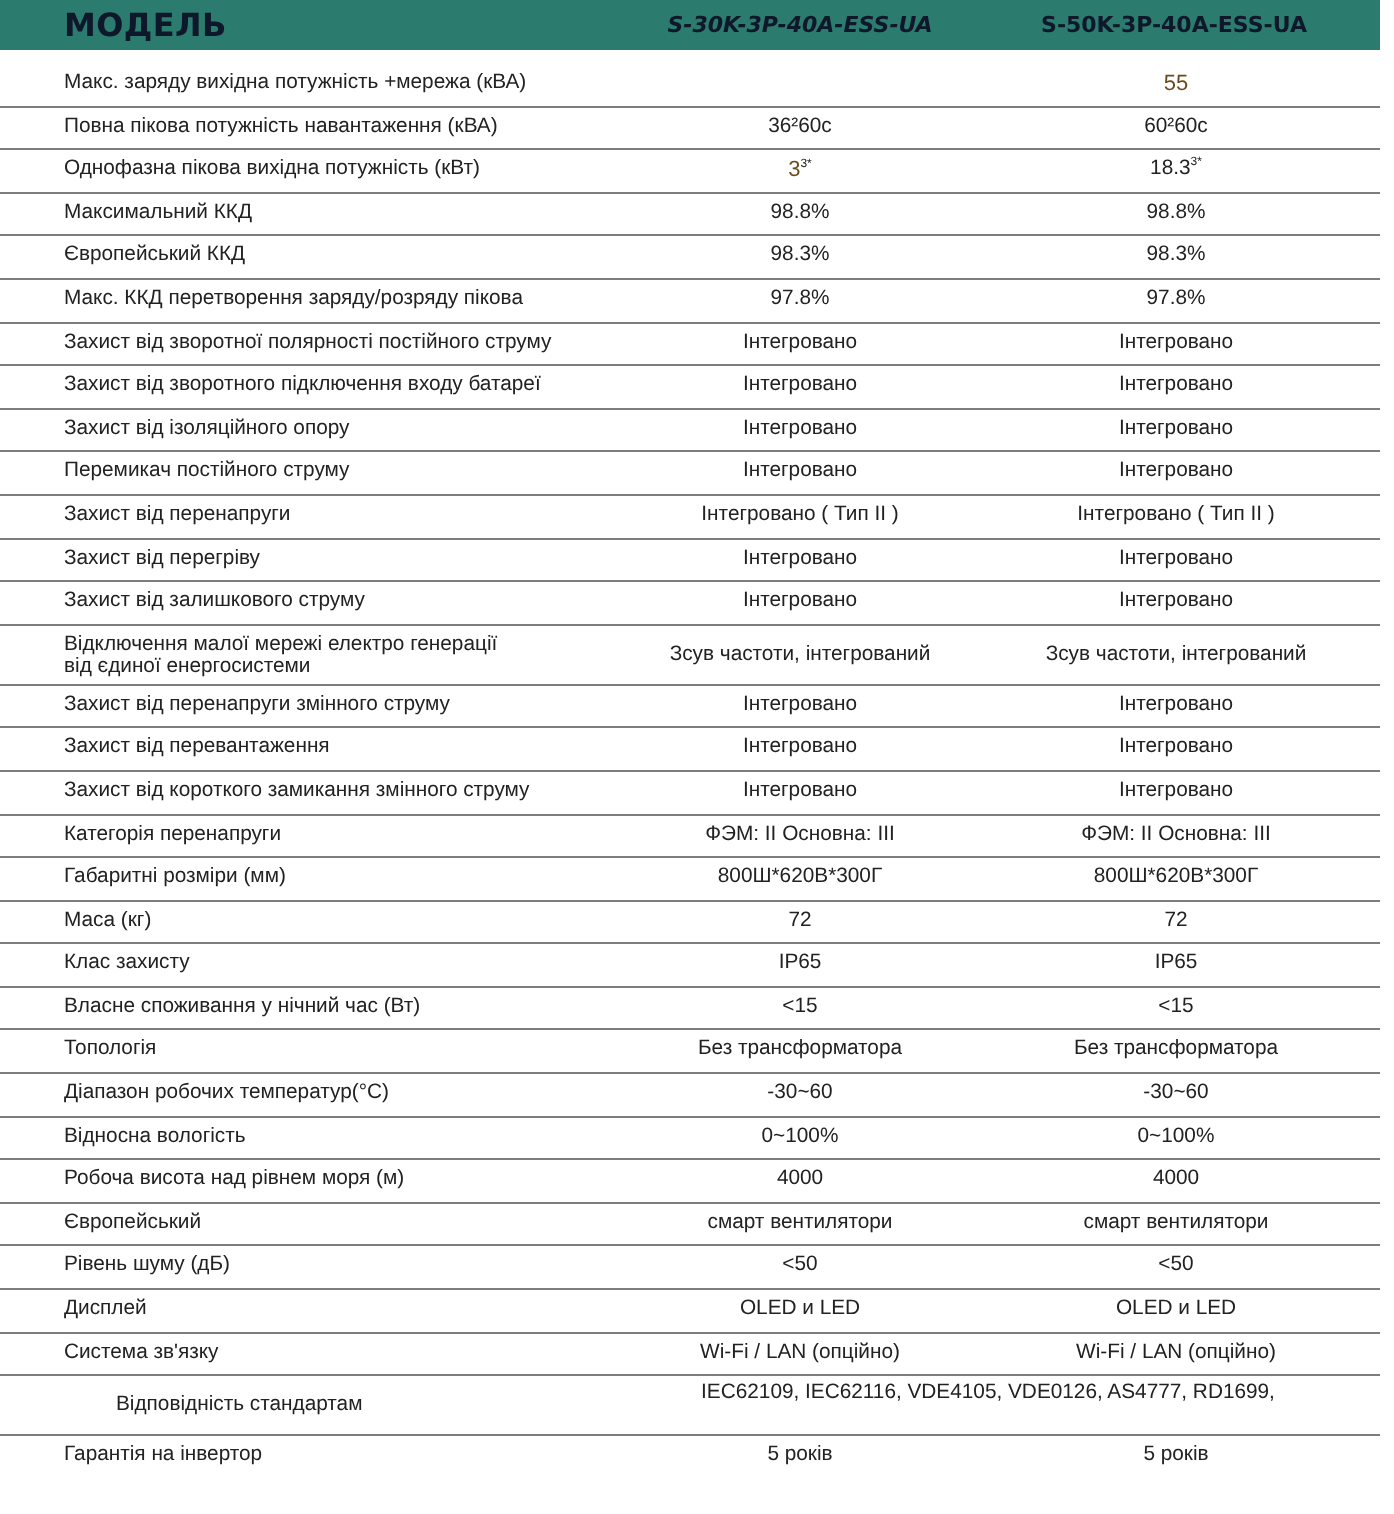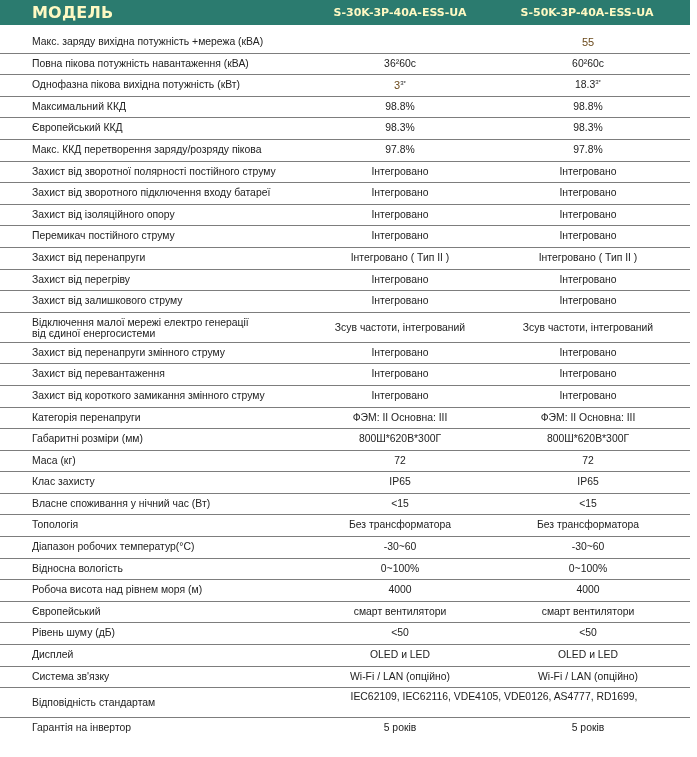--- a/index.html
+++ b/index.html
@@ -7,7 +7,7 @@
     .sheet { position: relative; width: 697px; }
     .header {
       position: absolute; left: 0; top: 0; width: 690px; height: 25px;
-      background: #2b7b6f; color: #fef9c3;
+      background: #2b7b6f; color: #0f172a;
     }
     .header .model-title {
       position: absolute; left: 32px; top: 2px; font-size: 16px; font-weight: bold;

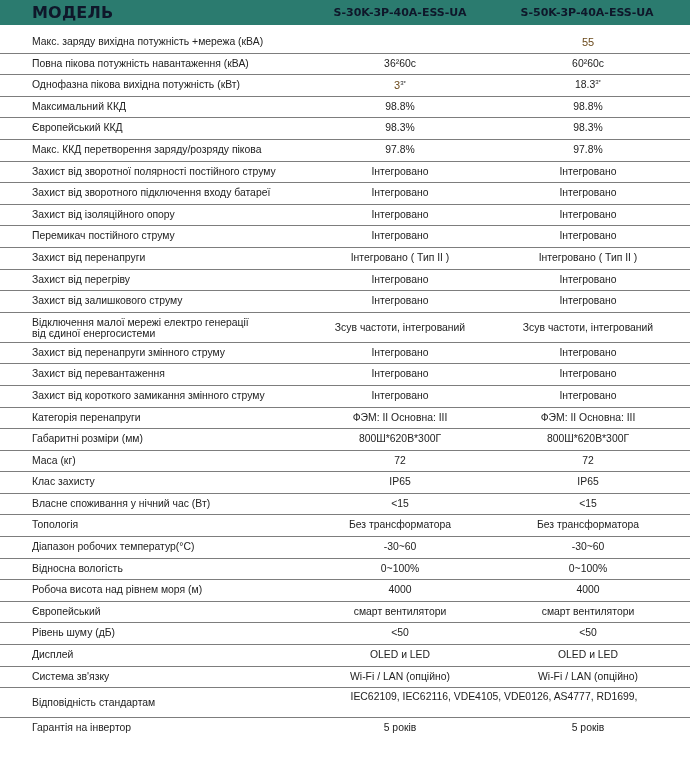--- a/index.html
+++ b/index.html
@@ -17,7 +17,7 @@
       position: absolute; top: 6px; font-size: 11px; font-weight: bold; line-height: 14px;
       font-family: "DejaVu Sans", sans-serif; text-align: center; width: 200px;
     }
-    .header .col1 { left: 300px; }
+    .header .col1 { left: 300px; font-style: italic; }
     .header .col2 { left: 487px; }
     .rows { position: absolute; left: 0; top: 32px; width: 690px; }
     .row {

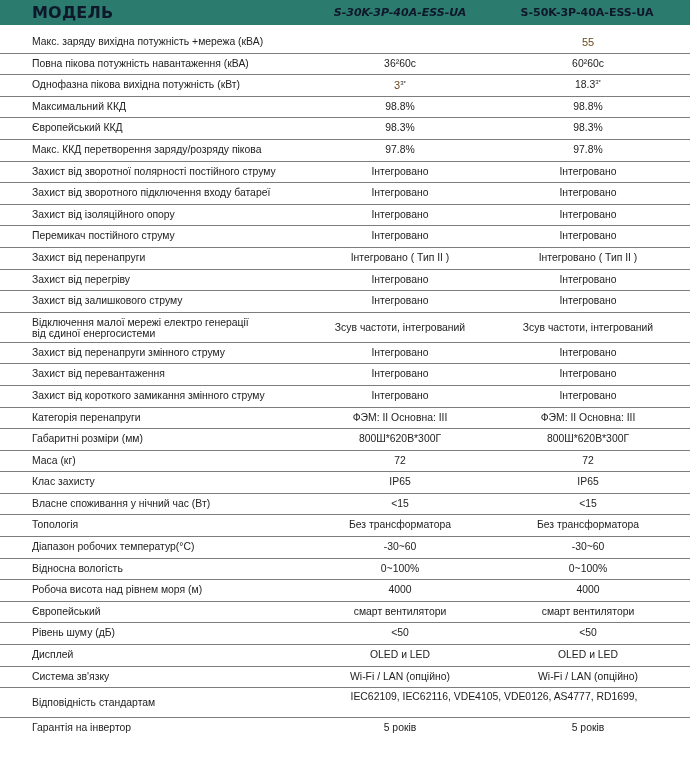--- a/index.html
+++ b/index.html
@@ -199,7 +199,7 @@
       <span class="v2">Wi-Fi / LAN (опційно)</span>
     </div>
     <div class="row tall std">
-      <span class="label" style="line-height:30px; top:0;">Відповідність стандартам</span>
+      <span class="label" style="line-height:30px; top:0;margin-left:26px;">Відповідність стандартам</span>
       <span class="span"><span>IEC62109, IEC62116, VDE4105, VDE0126, AS4777, RD1699,</span><br></span>
     </div>
     <div class="row last">

